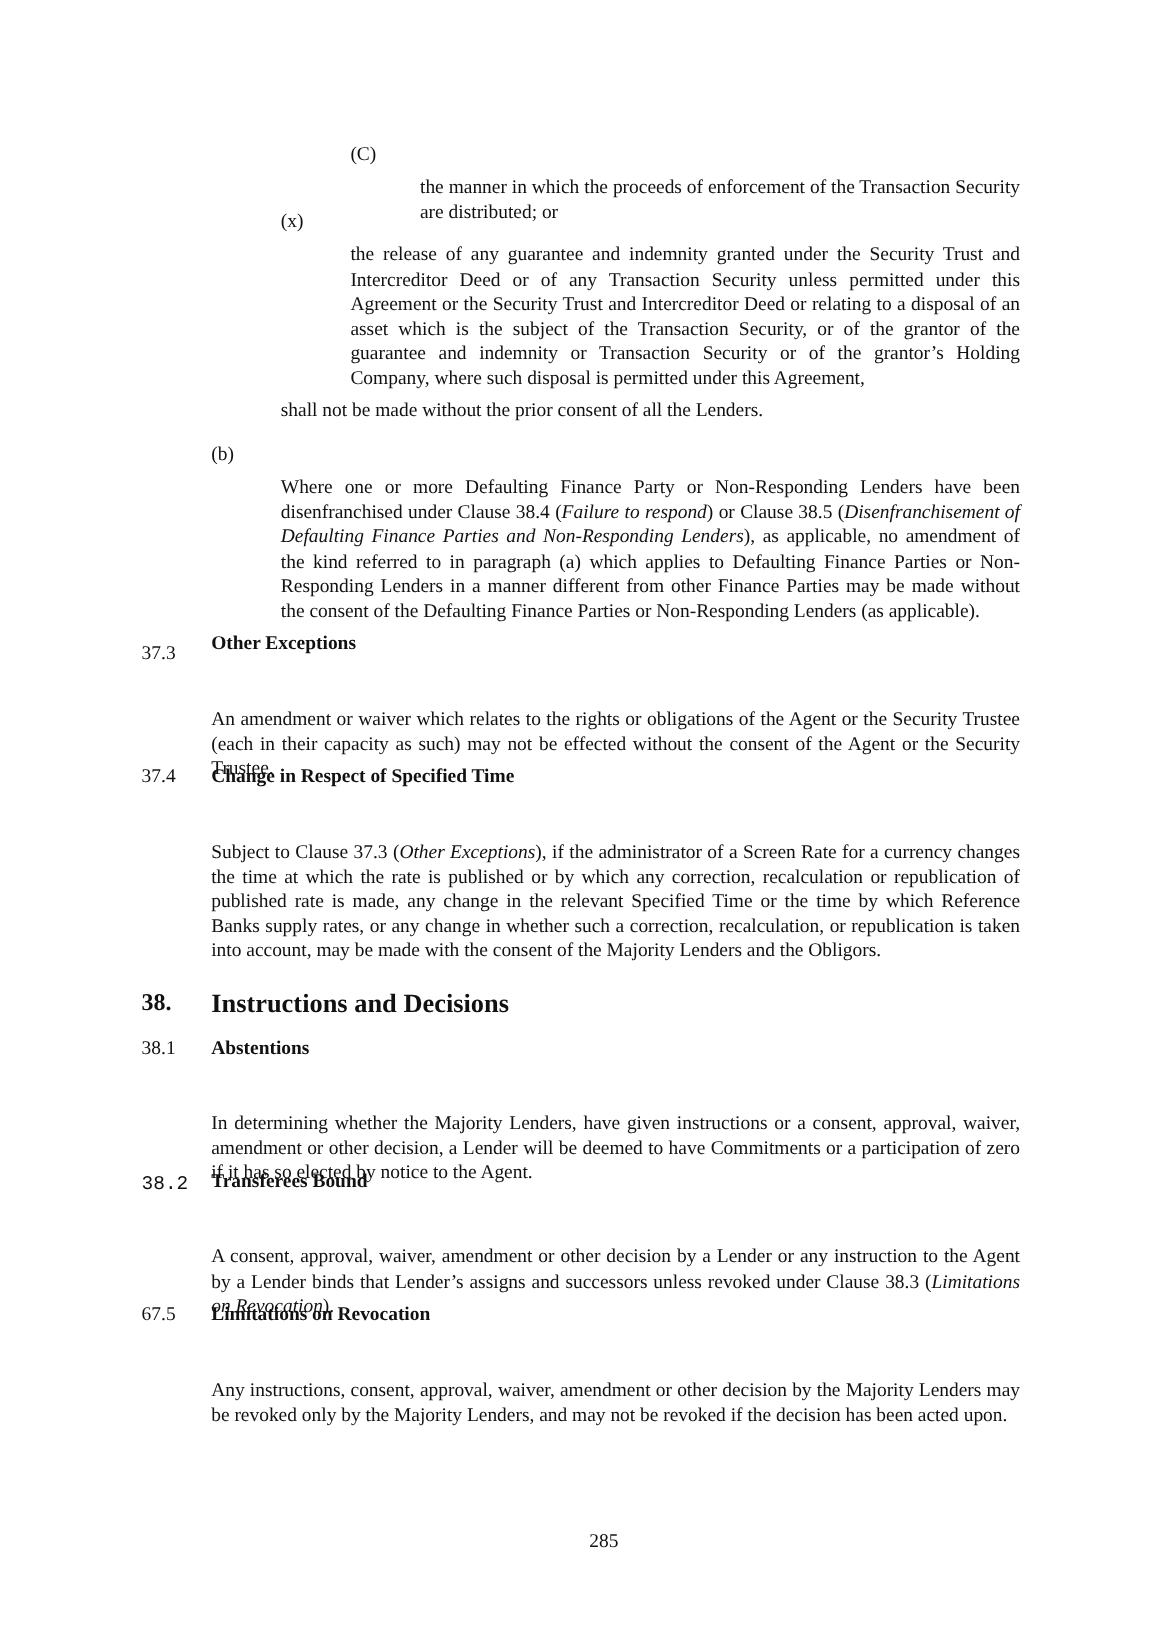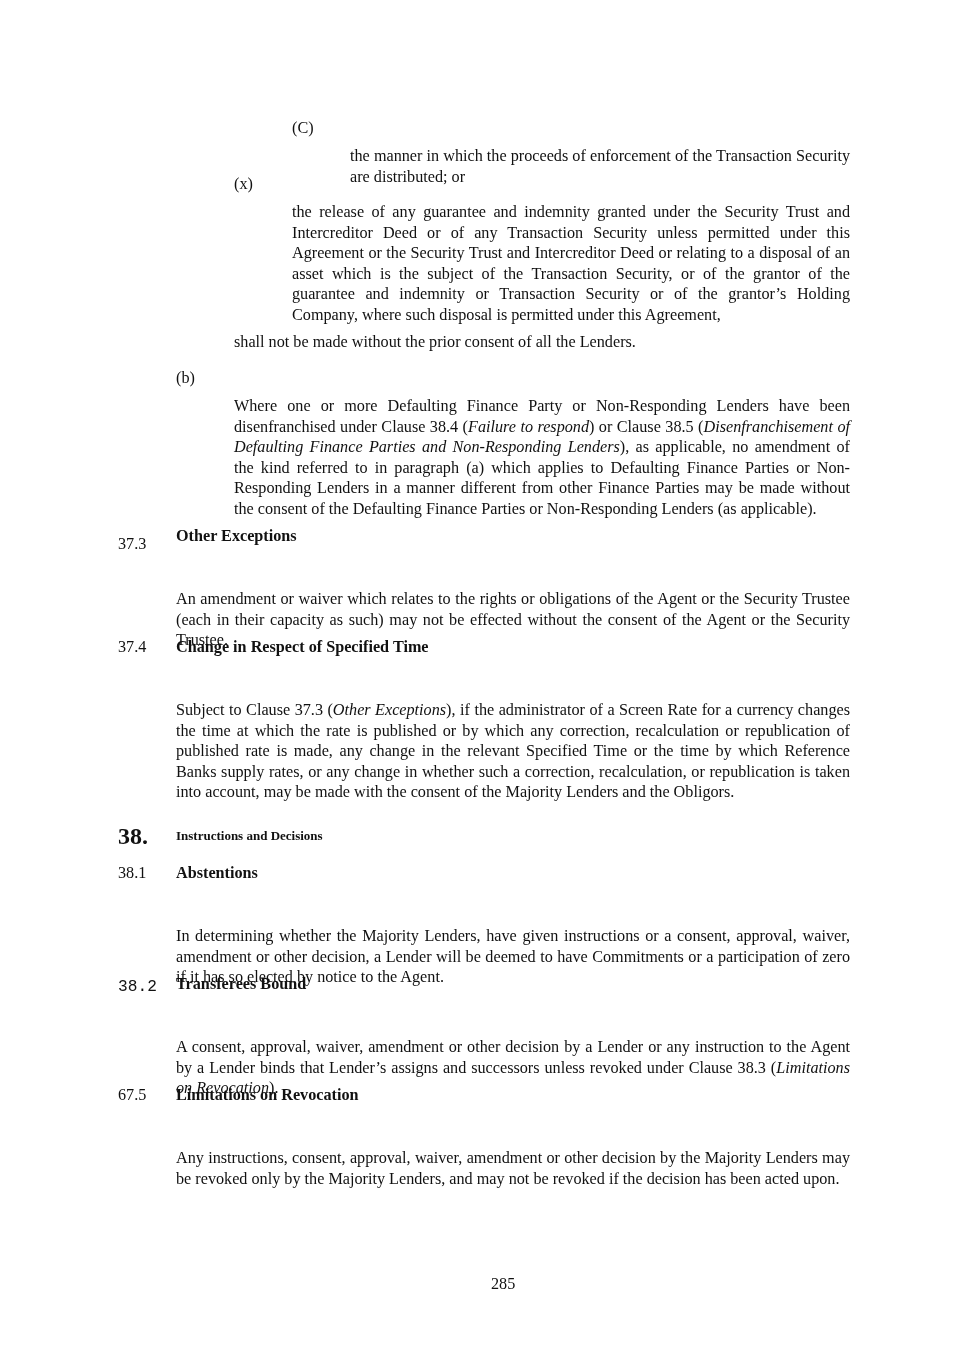--- a/index.html
+++ b/index.html
@@ -33,7 +33,7 @@
 <span class="abs b" style="left:176px; top:637px;text-align:center;">Change in Respect of Specified Time</span>
 <p class="abs just" style="left:176px; top:672px; width:674px;"><span>Subject to Clause 37.3 (</span><i>Other Exceptions</i><span>), if the administrator of a Screen Rate for a currency changes the time at which the rate is published or by which any correction, recalculation or republication of published rate is made, any change in the relevant Specified Time or the time by which Reference Banks supply rates, or any change in whether such a correction, recalculation, or republication is taken into account, may be made with the consent of the Majority Lenders and the Obligors.</span></p>
 
-<span class="abs b" style="left:118px; top:824px; font-size:24px; line-height:24px;">38.</span>
+<span class="abs b" style="left:118px; top:824px; font-size:20px; line-height:24px;">38.</span>
 <span class="abs b" style="left:176px; top:824px; font-size:13px; line-height:24px;">Instructions and Decisions</span>
 
 <span class="abs" style="left:118px; top:863px;">38.1</span>

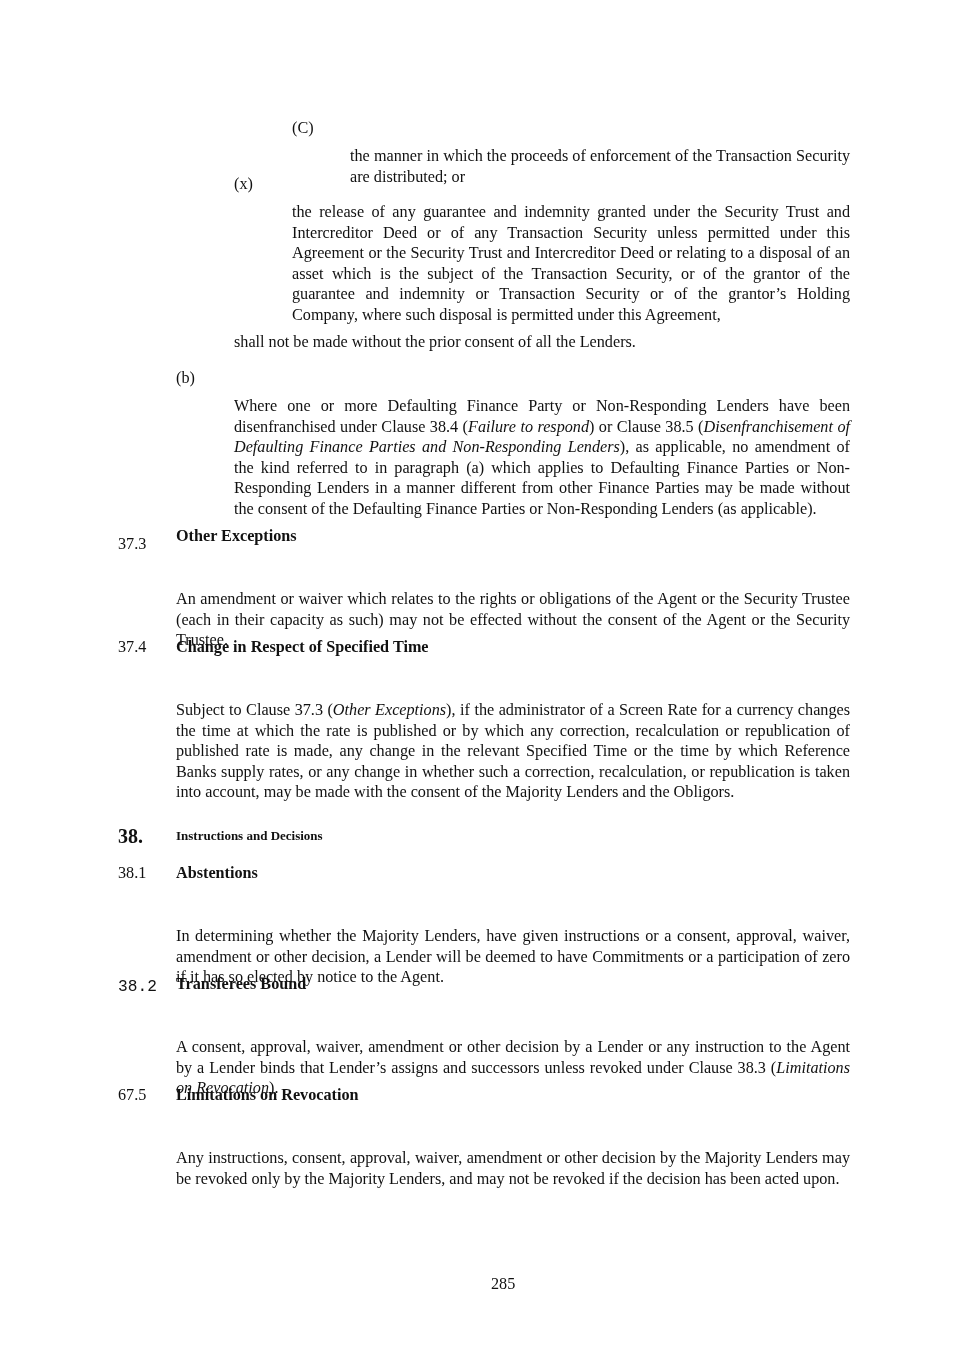--- a/index.html
+++ b/index.html
@@ -34,7 +34,7 @@
 <p class="abs just" style="left:176px; top:672px; width:674px;"><span>Subject to Clause 37.3 (</span><i>Other Exceptions</i><span>), if the administrator of a Screen Rate for a currency changes the time at which the rate is published or by which any correction, recalculation or republication of published rate is made, any change in the relevant Specified Time or the time by which Reference Banks supply rates, or any change in whether such a correction, recalculation, or republication is taken into account, may be made with the consent of the Majority Lenders and the Obligors.</span></p>
 
 <span class="abs b" style="left:118px; top:824px; font-size:20px; line-height:24px;">38.</span>
-<span class="abs b" style="left:176px; top:824px; font-size:13px; line-height:24px;">Instructions and Decisions</span>
+<span class="abs b" style="left:176px; top:824px; font-size:22px; line-height:24px;">Instructions and Decisions</span>
 
 <span class="abs" style="left:118px; top:863px;">38.1</span>
 <span class="abs b" style="left:176px; top:863px;">Abstentions</span>

